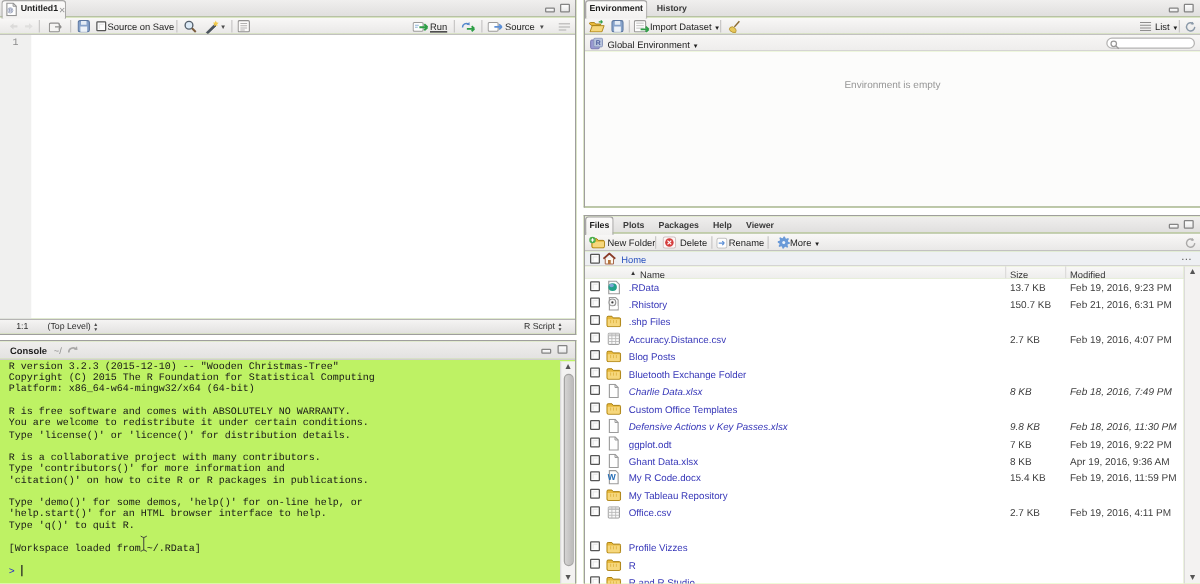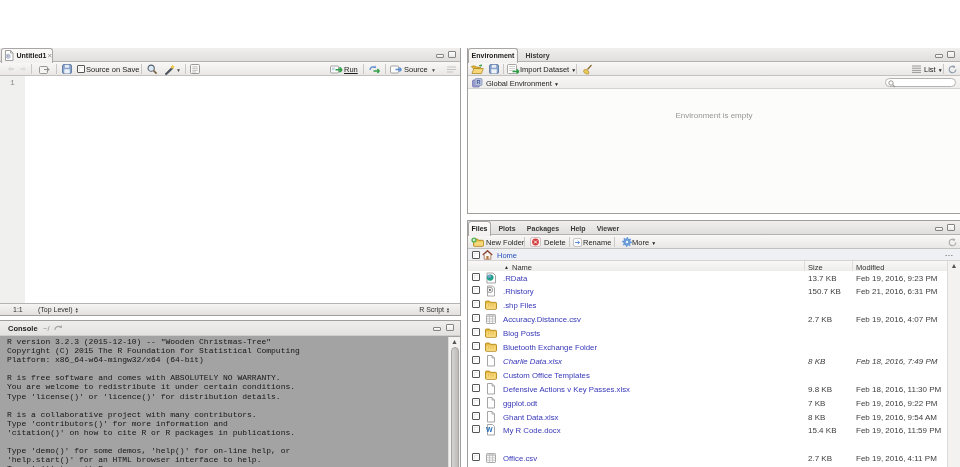--- a/index.html
+++ b/index.html
@@ -6,7 +6,7 @@
 html,body { width:960px; height:467px; overflow:hidden; }
 body { font-family:"Liberation Sans", sans-serif; background:#fff; position:relative; transform:translateZ(0); will-change:transform; }
 .abs { position:absolute; }
-.pane { position:absolute; border:1px solid #9f9e9d; background:#a3a3a3;margin-top:48px; }
+.pane { position:absolute; border:1px solid #9f9e9d; background:#bef264; }
 .tabstrip { position:absolute; left:0; right:0; top:0; height:14px; background:linear-gradient(#f0efee,#e0dfde); border-bottom:1px solid #b3b2b1; }
 .tab { position:absolute; top:1px; height:13px; font-size:7px; font-weight:bold; color:#3a3a3a; padding-top:3px; text-align:center; }
 .tab.active { top:0; height:15px; background:linear-gradient(#fbfaf9,#f2f1f0); border:1px solid #a8a7a6; border-bottom:none; border-radius:3px 3px 0 0; color:#1c1c1c; z-index:2; }

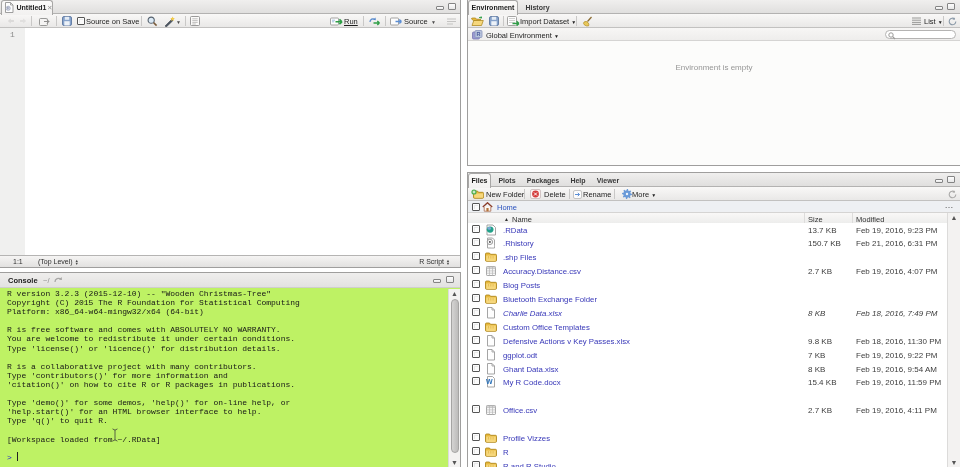--- a/index.html
+++ b/index.html
@@ -390,7 +390,7 @@
         </svg>
         <div class="fname">Custom Office Templates</div>
       </div>
-    <div class="frow" style="top:111.2px;">
+    <div class="frow" style="top:111.2px;font-style:italic;">
         <div class="chk" style="left:4px;top:2px;"></div>
         <svg class="abs" style="left:18px;top:1px;" width="10" height="12" viewBox="0 0 10 12">
           <path d="M1.5 0.5 h4.5 l2.5 2.5 v8 h-7 z" fill="#fefefe" stroke="#9b9b9b" stroke-width="0.9"></path>

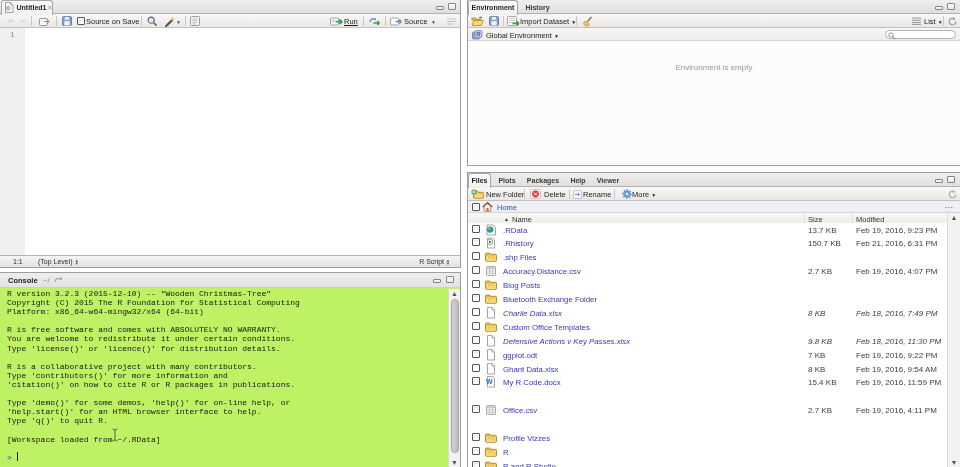--- a/index.html
+++ b/index.html
@@ -418,7 +418,7 @@
         </svg>
         <div class="fname">Ghant Data.xlsx</div>
         <div class="fsize">8 KB</div>
-        <div class="fdate">Feb 19, 2016, 9:54 AM</div>
+        <div class="fdate">Apr 19, 2016, 9:36 AM</div>
       </div>
     <div class="frow" style="top:152.9px;">
         <div class="chk" style="left:4px;top:2px;"></div>

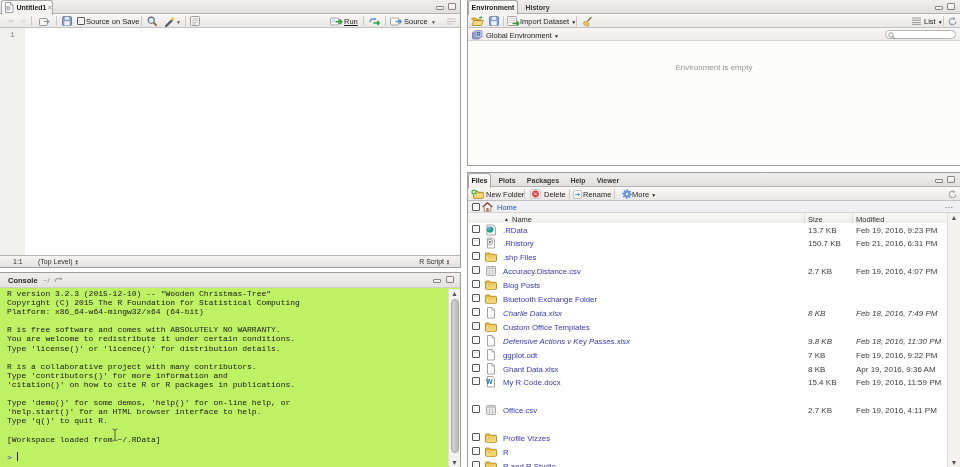--- a/index.html
+++ b/index.html
@@ -430,6 +430,15 @@
         <div class="fsize">15.4 KB</div>
         <div class="fdate">Feb 19, 2016, 11:59 PM</div>
       </div>
+    <div class="frow" style="top:166.8px;">
+        <div class="chk" style="left:4px;top:2px;"></div>
+        <svg class="abs" style="left:17px;top:2px;" width="12" height="10" viewBox="0 0 12 10">
+          <path d="M0.5 2 a1 1 0 0 1 1-1 h3 l1 1.3 h5 a1 1 0 0 1 1 1 v5 a1 1 0 0 1 -1 1 h-9 a1 1 0 0 1 -1-1 z" fill="#e8b93c" stroke="#a87f10" stroke-width="0.8"></path>
+          <path d="M1.2 3.4 h9.6 v4.8 a0.8 0.8 0 0 1 -0.8 0.8 h-8 a0.8 0.8 0 0 1 -0.8-0.8 z" fill="#f6d77c"></path>
+          <path d="M3.5 4 v2.5 M5.8 4 v2.5 M8.1 4 v2.5" stroke="#e3b94a" stroke-width="0.8" fill="none"></path>
+        </svg>
+        <div class="fname">My Tableau Repository</div>
+      </div>
     <div class="frow" style="top:180.7px;">
         <div class="chk" style="left:4px;top:2px;"></div>
         <svg class="abs" style="left:18px;top:2px;" width="10" height="10" viewBox="0 0 10 10">

